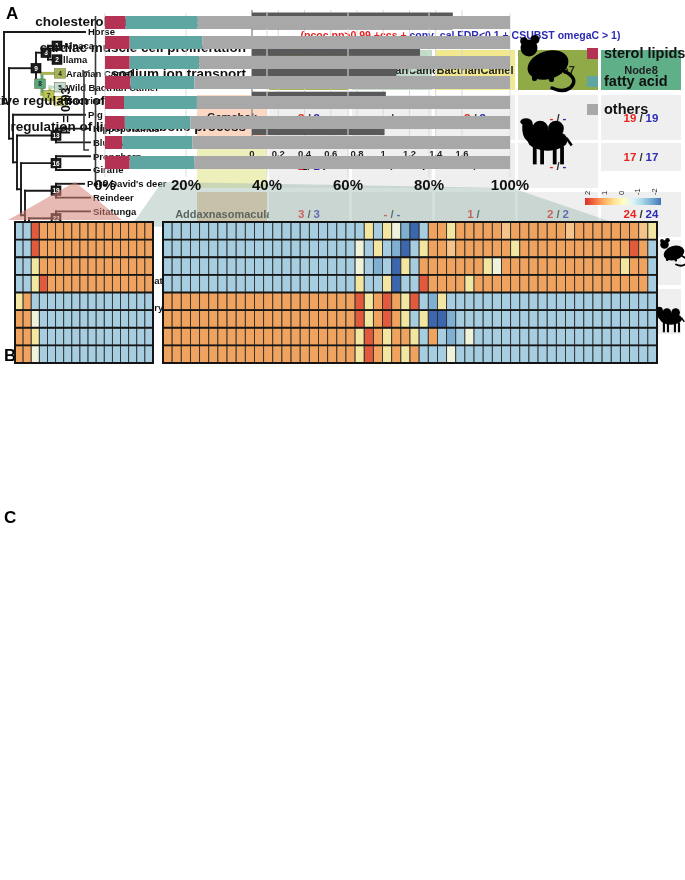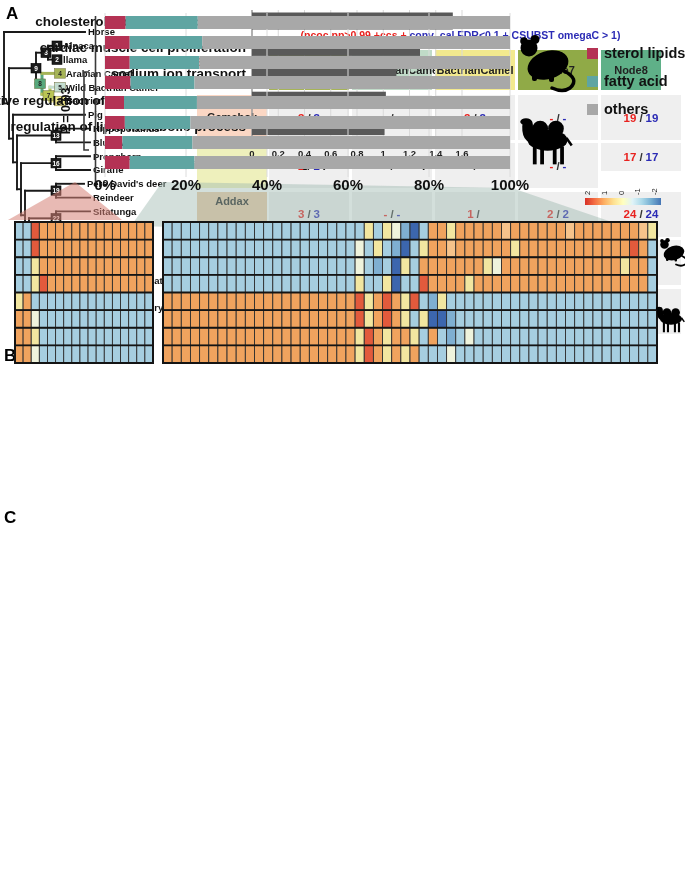--- a/index.html
+++ b/index.html
@@ -177,7 +177,7 @@
     <div class="cell hcell" style="left:321px;width:80px;background:#90aa47;">
       <span>Node7</span>
     </div>
-    <div class="cell hcell" style="left:404px;width:60px;background:#5fb088;">
+    <div class="cell hcell" style="left:404px;width:80px;background:#5fb088;">
       <span>Node8</span>
     </div>
     <div class="cell rlabel" style="top:67px;height:45px;background:#fbd7c4;">

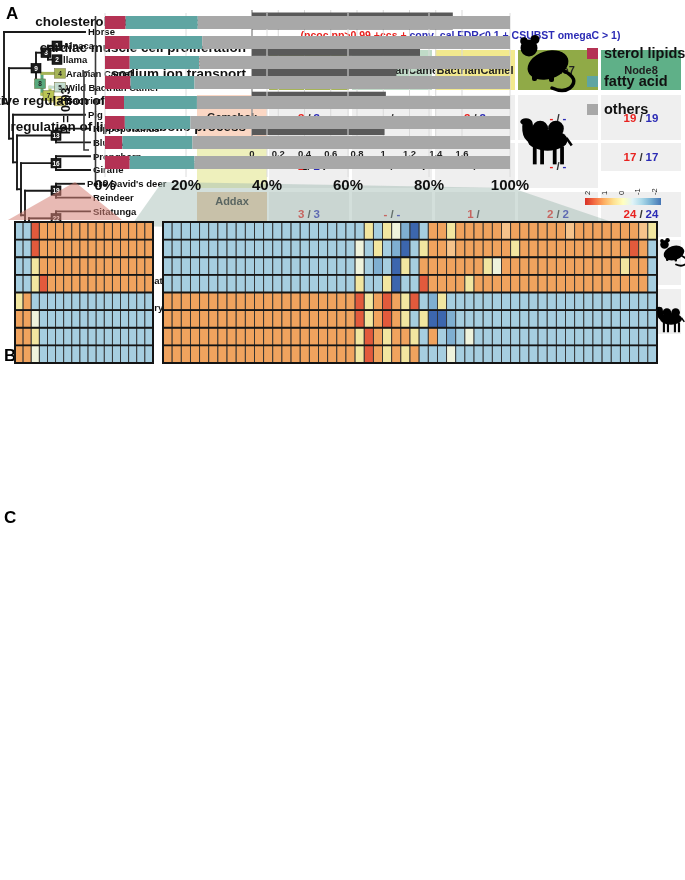--- a/index.html
+++ b/index.html
@@ -238,7 +238,7 @@
       <span class="slash">/</span>
       <span class="bnum">17</span>
     </div>
-    <div class="cell rlabel" style="top:163.8px;height:45px;background:#ecc9a4;flex-direction:column;">
+    <div class="cell rlabel" style="top:163.8px;height:45px;background:#ecc9a4;">
       <span>Addax</span>
       <br>
       <span>nasomaculatus</span>

